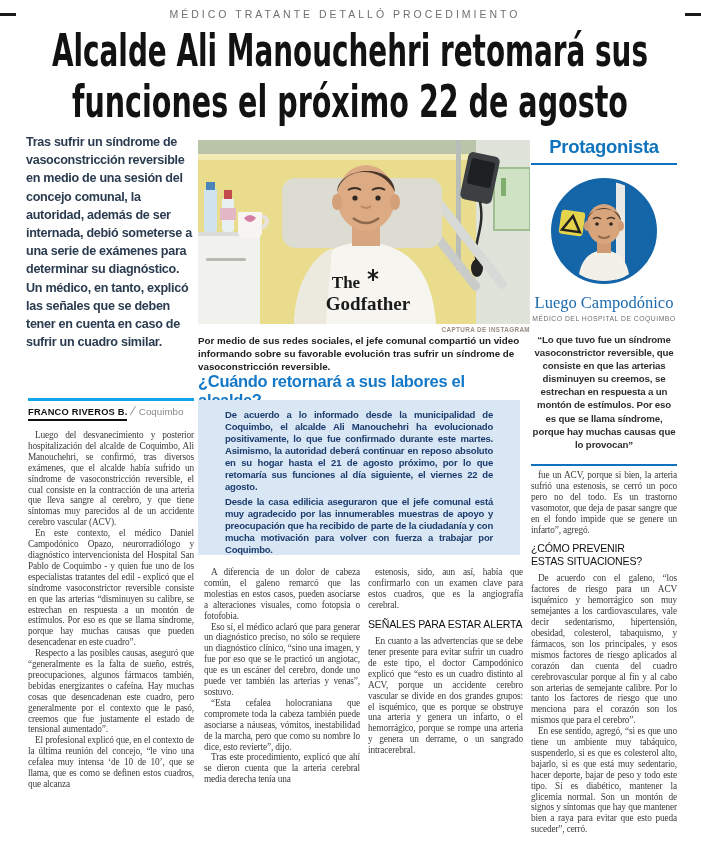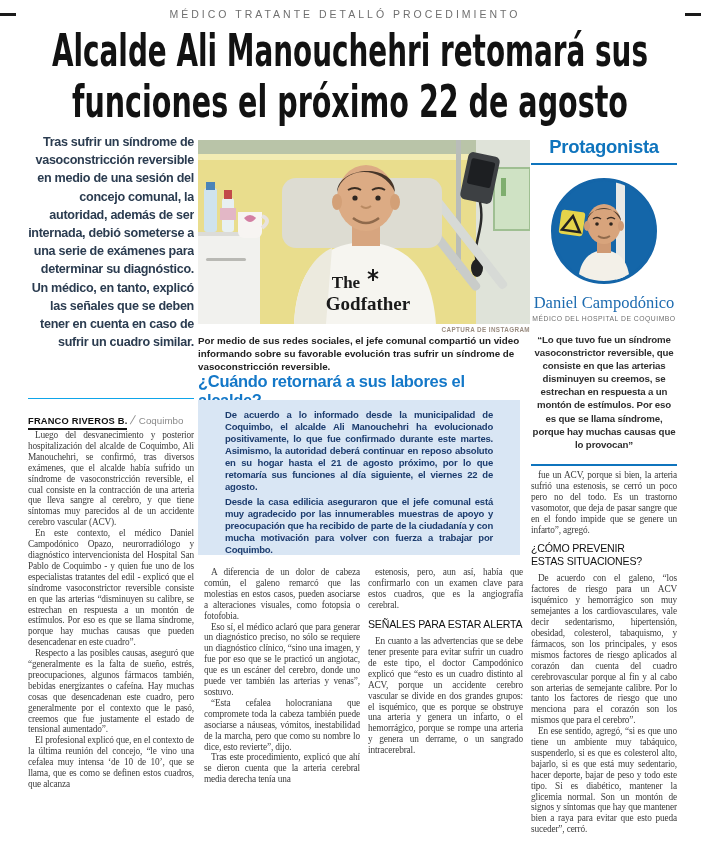--- a/index.html
+++ b/index.html
@@ -29,7 +29,7 @@
   
   .lead {
     top:133px; left:26px; width:168px; height:258px;
-    text-align:right; color:#2b3c50; font-weight:bold;
+    text-align:left; color:#2b3c50; font-weight:bold;
     font-size:12.6px; line-height:18.2px; letter-spacing:-0.3px;
     font-stretch:condensed; overflow:hidden;
   }

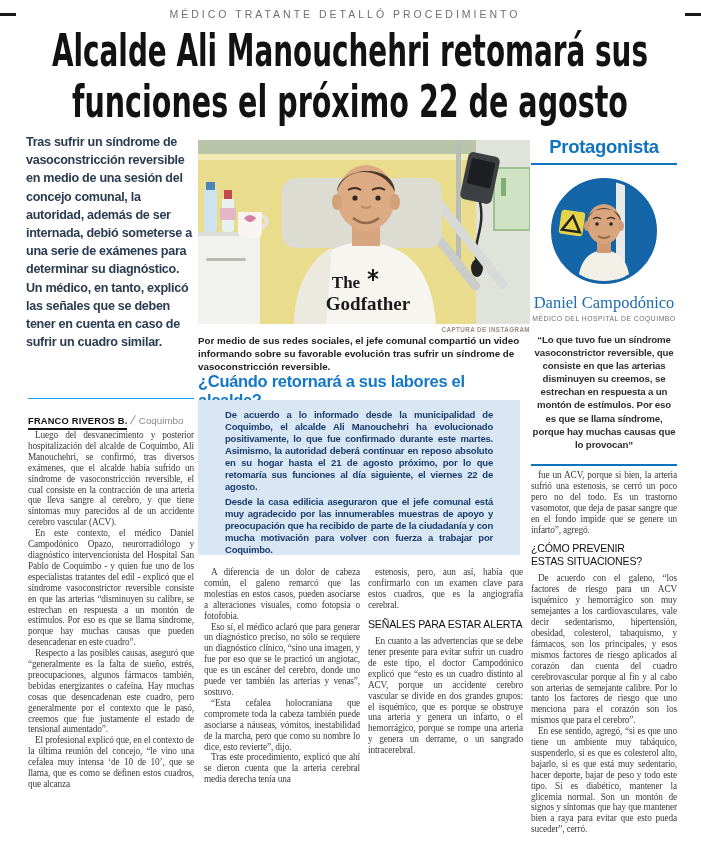--- a/index.html
+++ b/index.html
@@ -235,7 +235,7 @@
         </svg>
       </div>
     </div>
-    <div class="sb-name">Daniel Campodónico</div>
+    <div class="sb-name">Luego Campodónico</div>
     <div class="sb-role">MÉDICO DEL HOSPITAL DE COQUIMBO</div>
     <div class="sb-quote">“Lo que tuvo fue un síndrome vasoconstrictor reversible, que consiste en que las arterias disminuyen su creemos, se estrechan en respuesta a un montón de estímulos. Por eso es que se llama síndrome, porque hay muchas causas que lo provocan”</div>
     <div class="sidebar-rule bottom"></div>

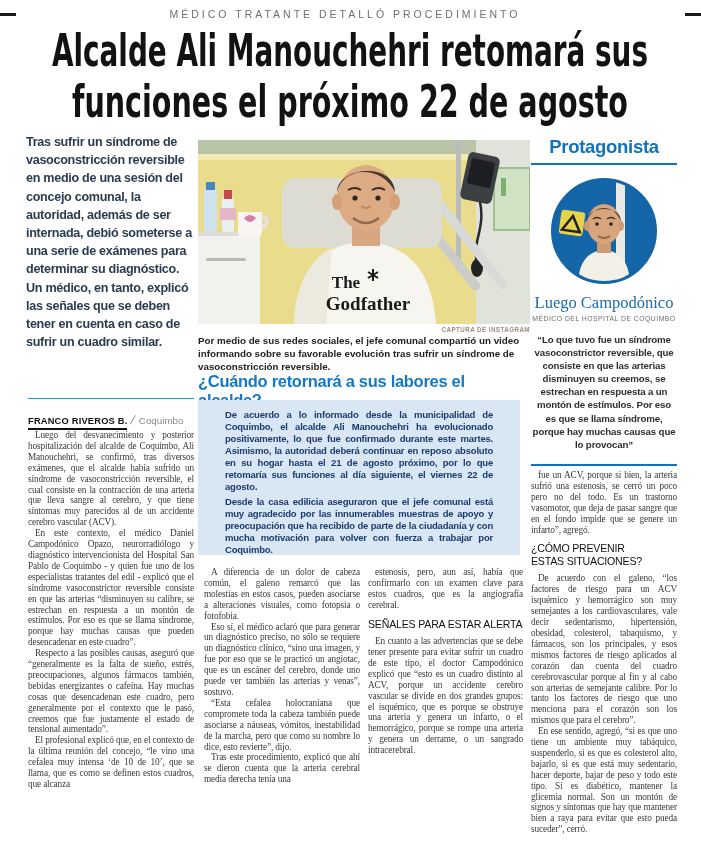--- a/index.html
+++ b/index.html
@@ -35,7 +35,7 @@
   }
 
   
-  .byline { top:398px; left:28px; width:166px; border-top:1px solid #0ea5e9; padding-top:14px; }
+  .byline { top:398px; left:28px; width:166px; border-top:3px solid #0ea5e9; padding-top:3px; }
   .byline-inner { display:flex; align-items:baseline; gap:4px; }
   .byline-author {
     font-size:9.3px; font-weight:bold; color:#111;

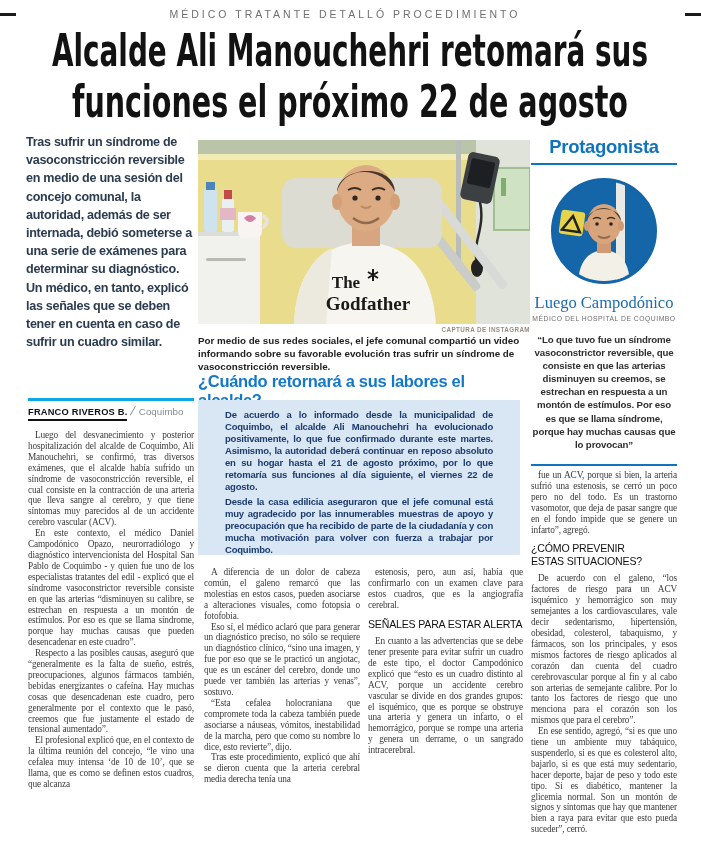--- a/index.html
+++ b/index.html
@@ -256,7 +256,7 @@
   </div>
 
   <div class="abs bodycol col3">
-    <p>estenosis, pero, aun así, había que confirmarlo con un examen clave para estos cuadros, que es la angiografía cerebral.</p>
+    <p>estenosis, sido, aun así, había que confirmarlo con un examen clave para estos cuadros, que es la angiografía cerebral.</p>
     <div class="sec-head">SEÑALES PARA ESTAR ALERTA</div>
     <p>En cuanto a las advertencias que se debe tener presente para evitar sufrir un cuadro de este tipo, el doctor Campodónico explicó que “esto es un cuadro distinto al ACV, porque un accidente cerebro vascular se divide en dos grandes grupos: el isquémico, que es porque se obstruye una arteria y genera un infarto, o el hemorrágico, porque se rompe una arteria y genera un derrame, o un sangrado intracerebral.</p>
   </div>

